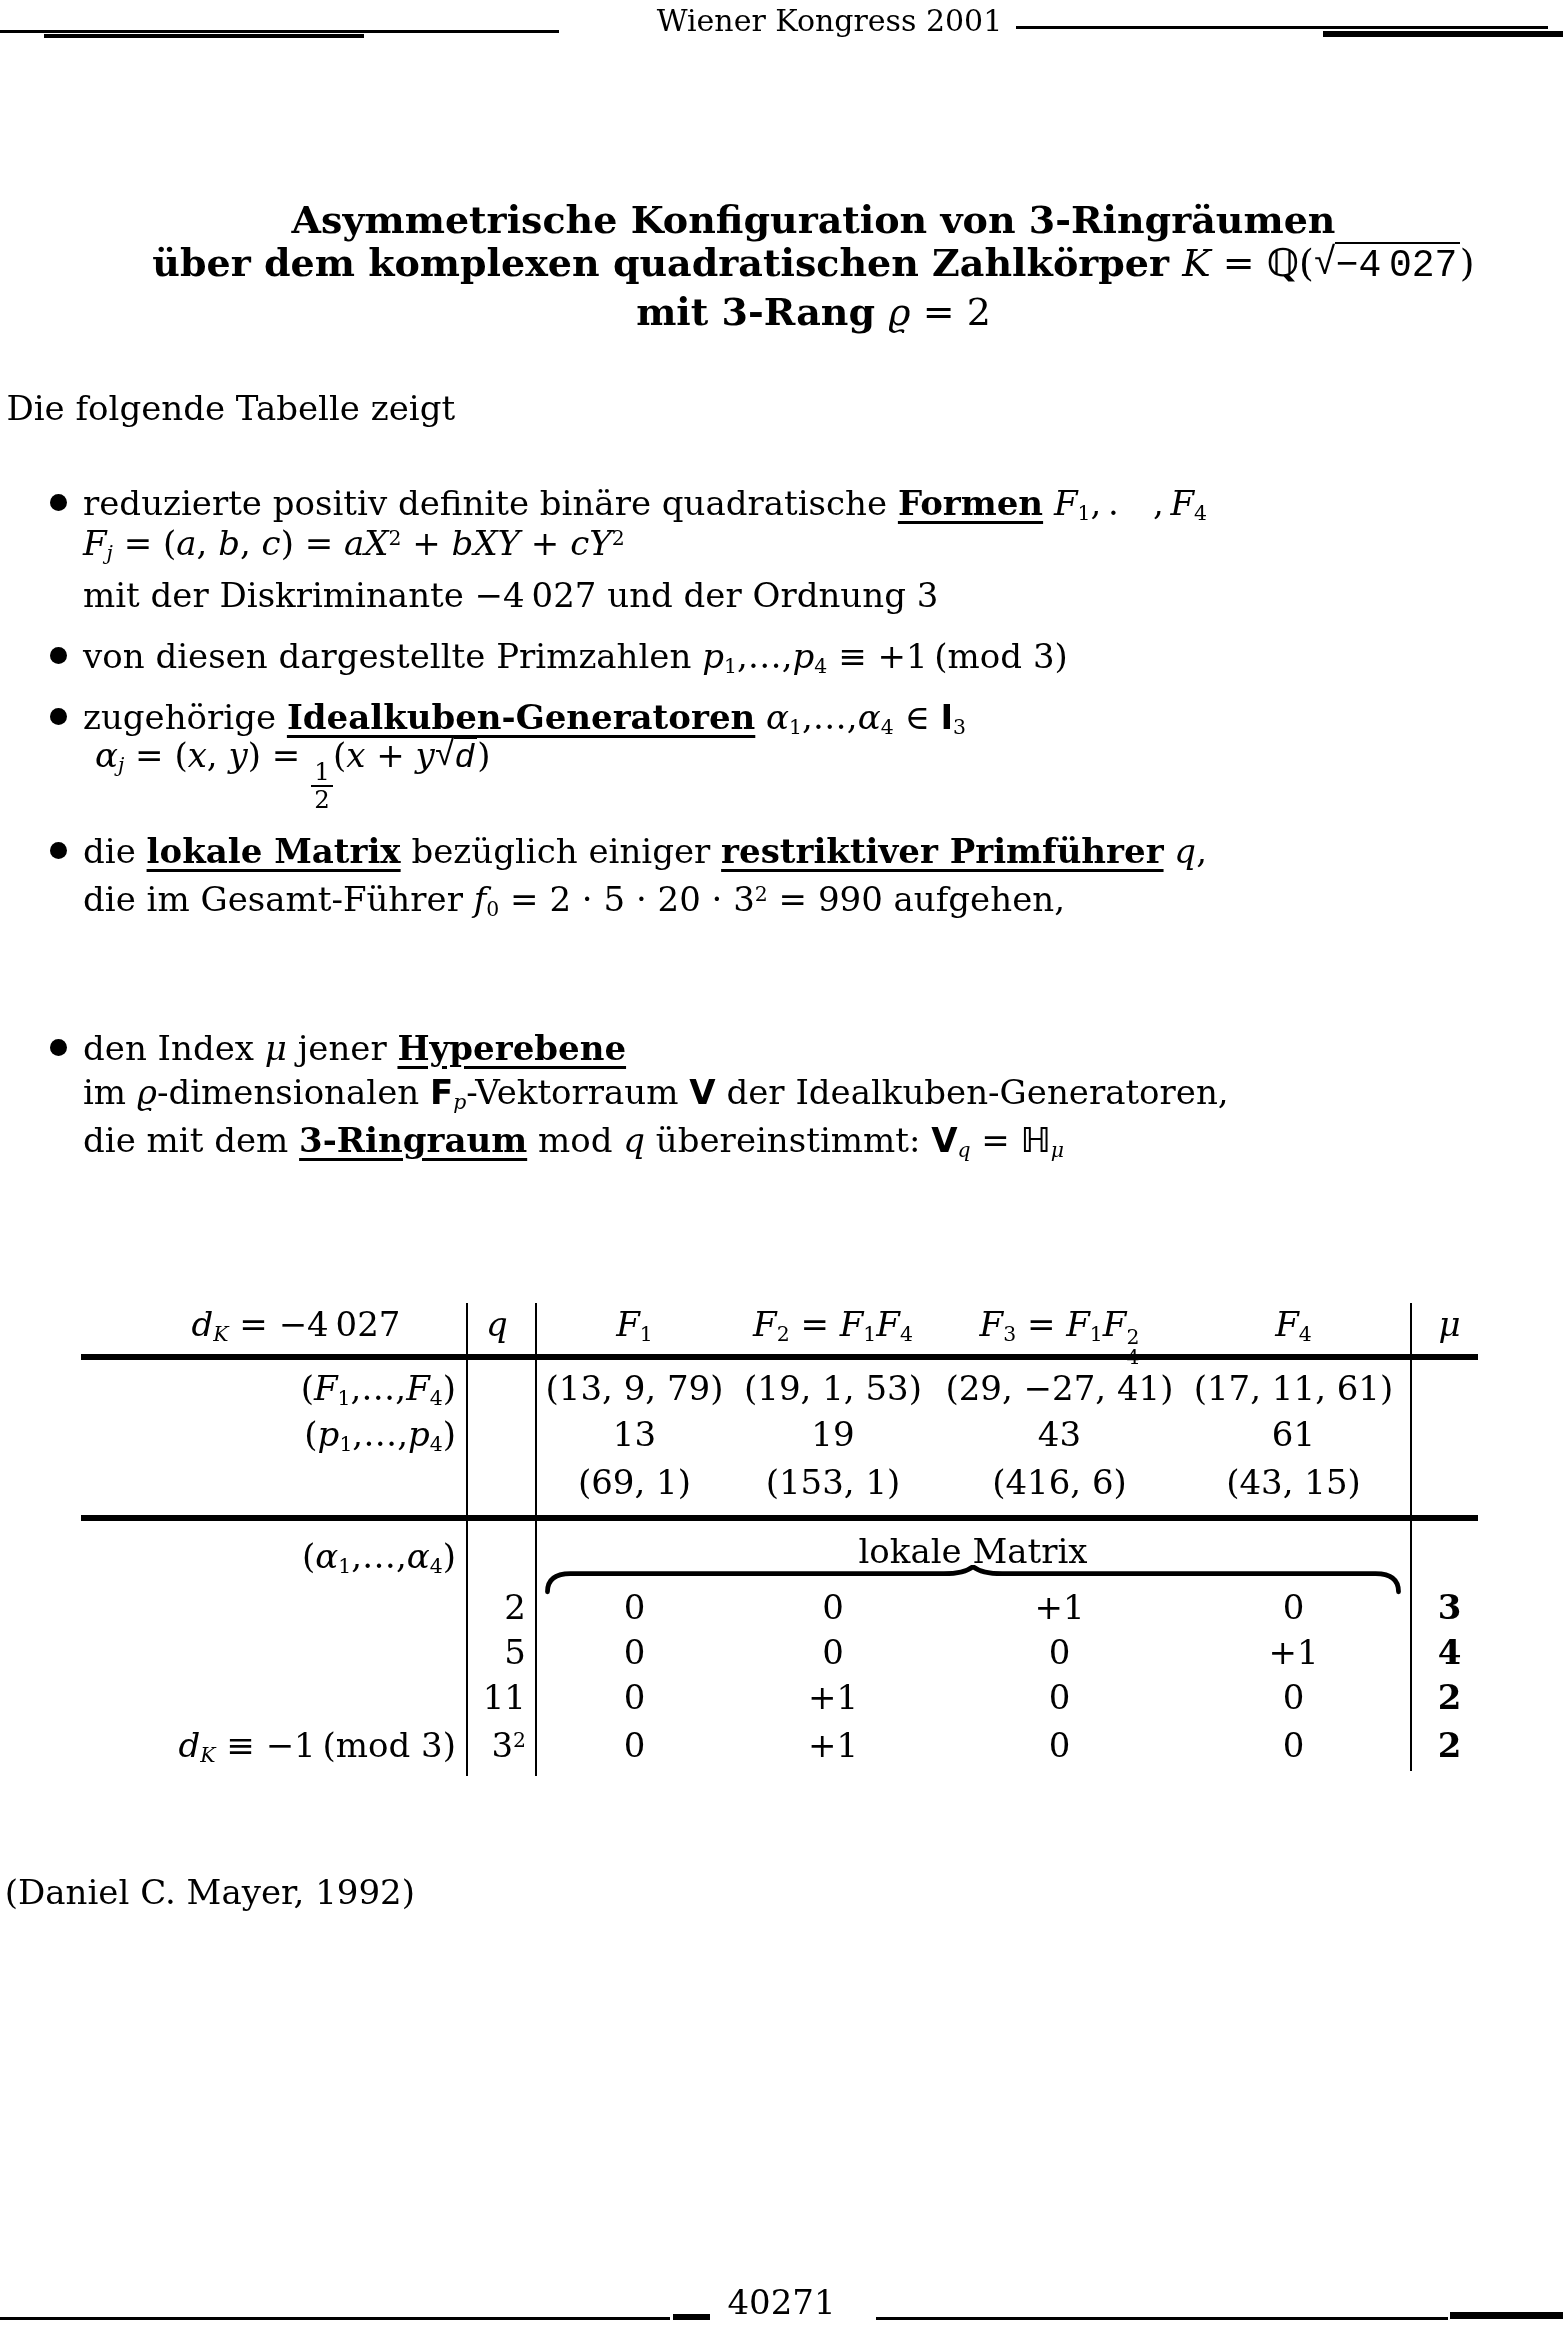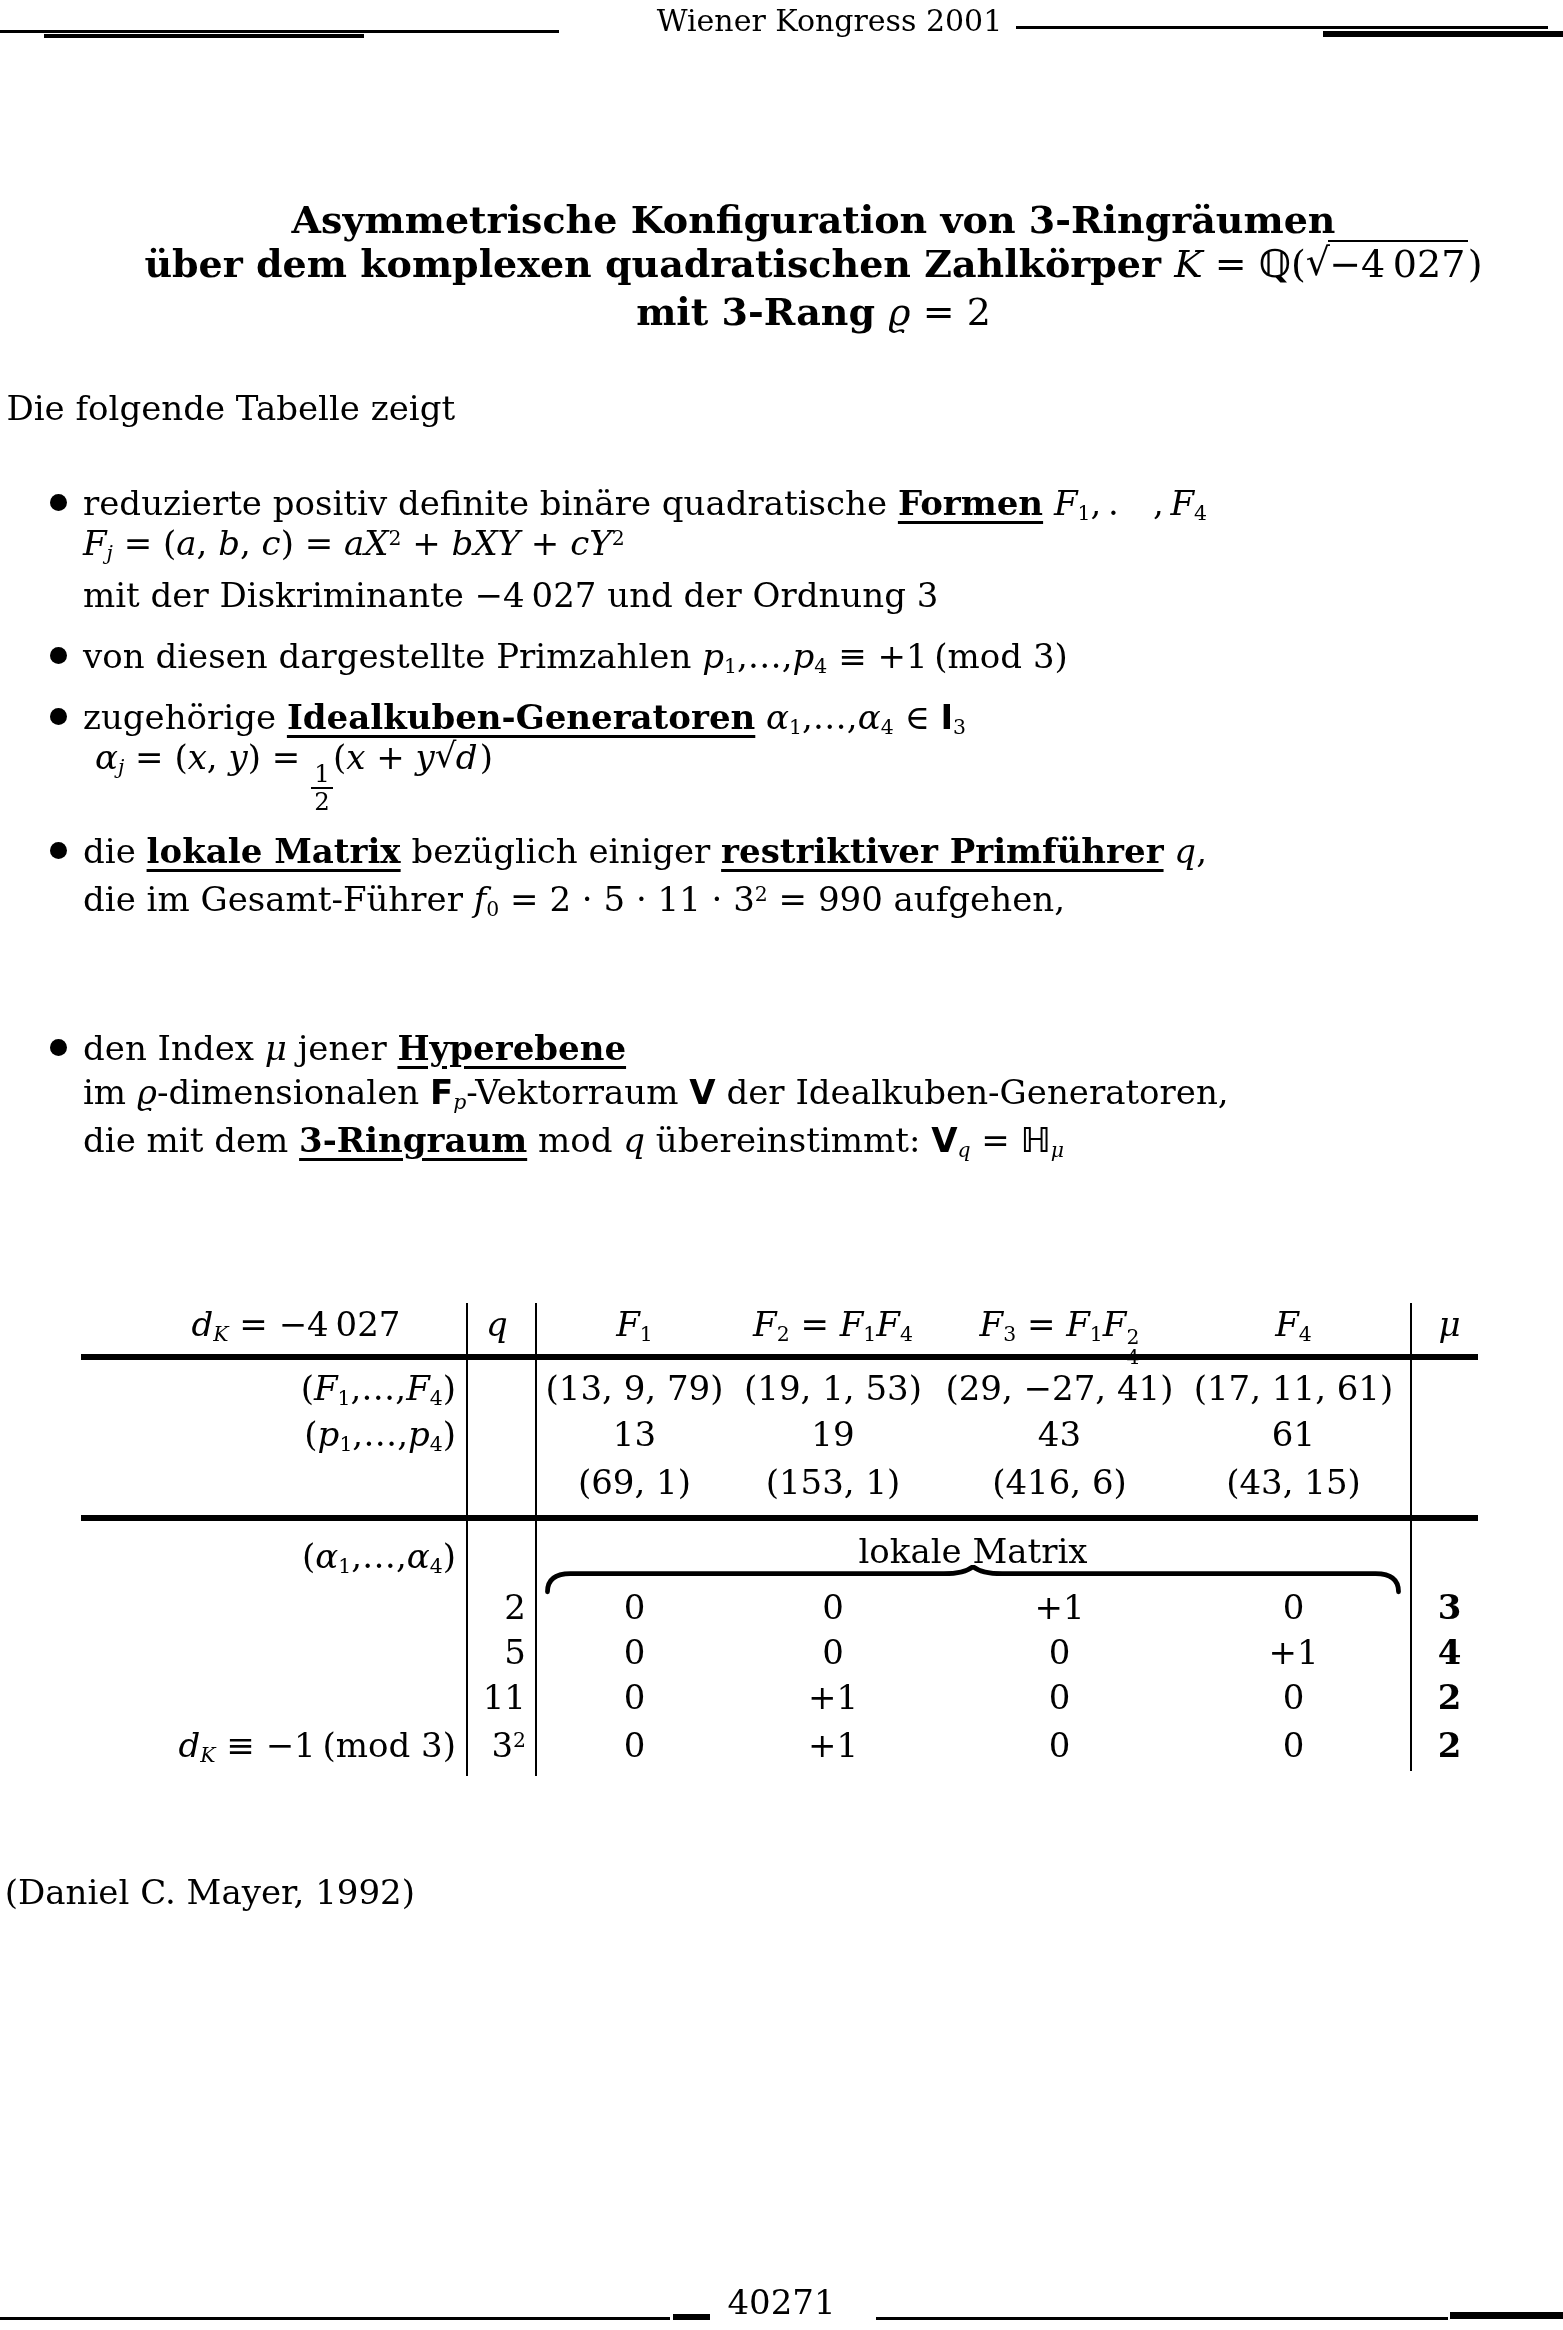--- a/index.html
+++ b/index.html
@@ -22,7 +22,7 @@
   .seg-sub,.seg-isub{font-size:60%;vertical-align:-0.25em;}
   .seg-isub{font-style:italic;}
   .seg-sup{font-size:60%;vertical-align:0.5em;}
-  .sqrt{white-space:nowrap;}
+  .sqrt{white-space:nowrap;font-family:Liberation Mono, monospace;}
   .rsign{display:inline-block;transform:translateY(-1.6px);}
   .rad{display:inline-block;border-top:2.8px solid #000;padding:0 2.4px 0 0.8px;margin-left:-1.6px;}
   .frac{display:inline-flex;flex-direction:column;align-items:center;vertical-align:-0.55em;line-height:1.05;font-size:72%;}

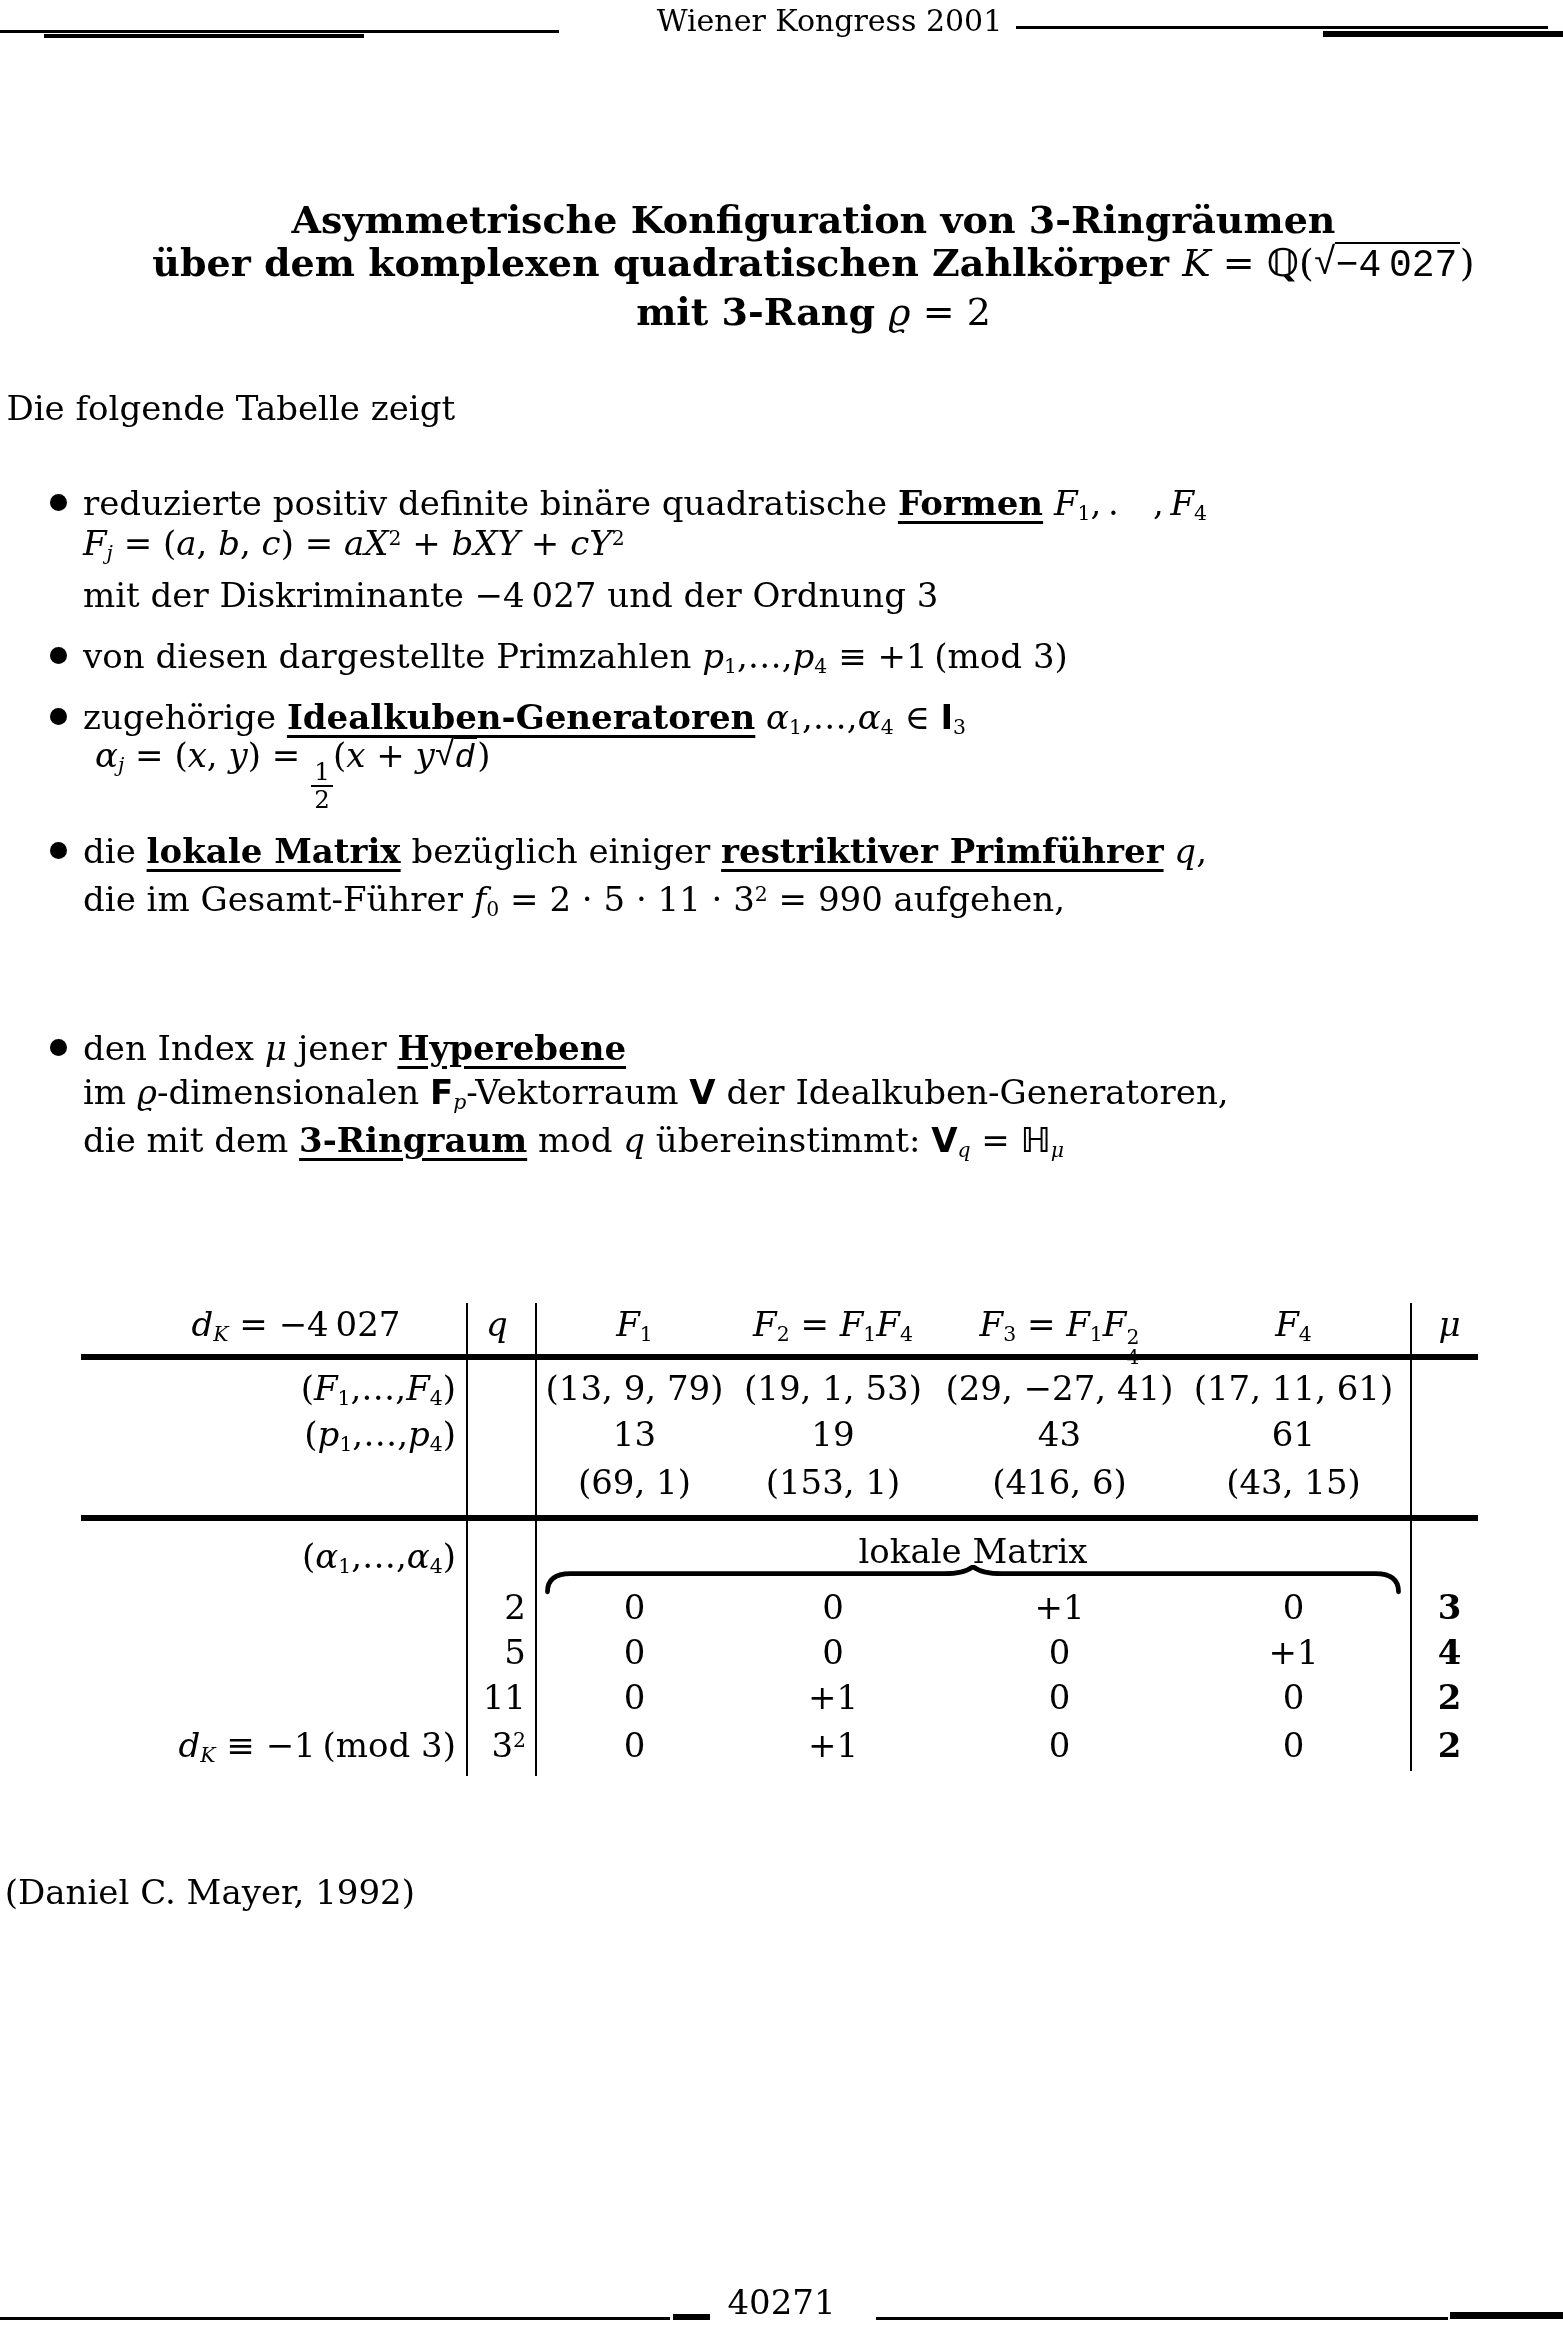--- a/index.html
+++ b/index.html
@@ -74,7 +74,7 @@
 
   <div class="dot" style="left:50px;top:842px"></div>
   <div class="abs" style="left:83px;top:831px"><span>die </span><span class="seg-bu">lokale Matrix</span><span> bezüglich einiger </span><span class="seg-bu">restriktiver Primführer</span><span> </span><span class="seg-i">q</span><span>,</span></div>
-  <div class="abs" style="left:83px;top:879px"><span>die im Gesamt-Führer </span><span class="seg-i">f</span><span class="seg-sub">0</span><span> = 2 · 5 · 11 · 3</span><span class="seg-sup">2</span><span> = 990 aufgehen,</span></div>
+  <div class="abs" style="left:83px;top:879px"><span>die im Gesamt-Führer </span><span class="seg-i">f</span><span class="seg-sub">0</span><span> = 2 · 5 · 20 · 3</span><span class="seg-sup">2</span><span> = 990 aufgehen,</span></div>
 
   <div class="dot" style="left:50px;top:1039px"></div>
   <div class="abs" style="left:83px;top:1028px"><span>den Index </span><span class="seg-i">μ</span><span> jener </span><span class="seg-bu">Hyperebene</span></div>

